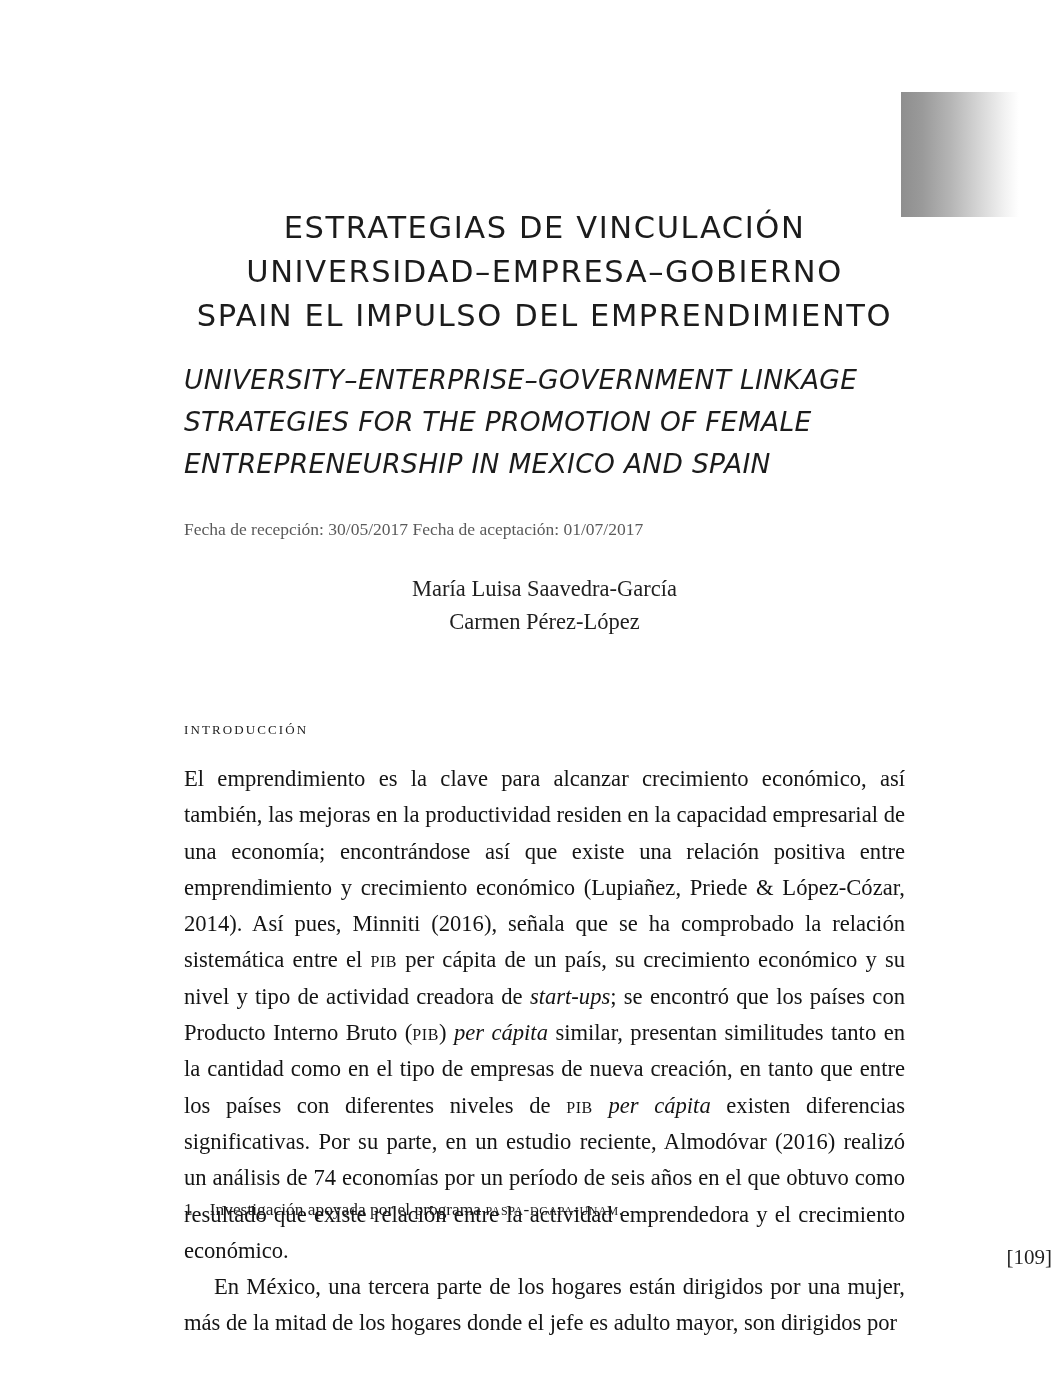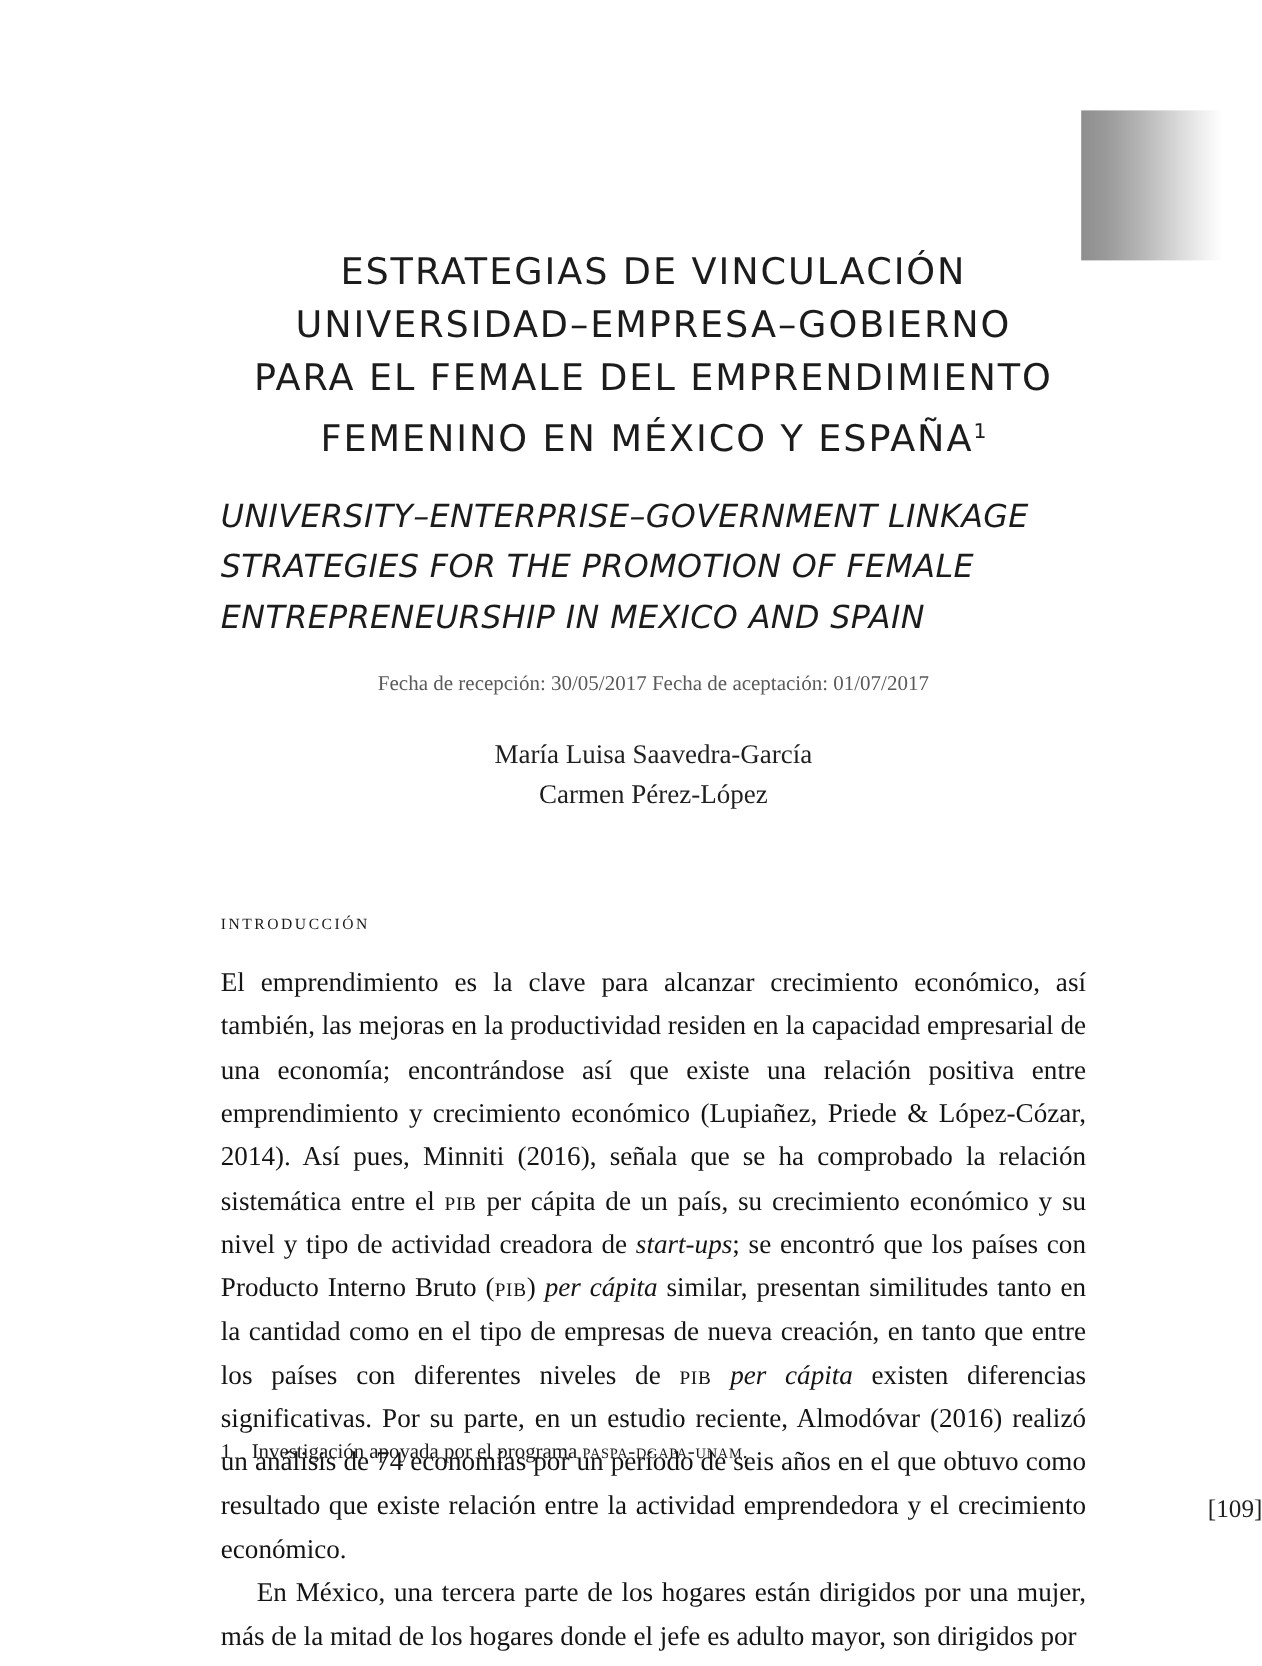--- a/index.html
+++ b/index.html
@@ -167,7 +167,7 @@
     <div class="title-block">
       <div class="title-line">ESTRATEGIAS DE VINCULACIÓN</div>
       <div class="title-line">UNIVERSIDAD–EMPRESA–GOBIERNO</div>
-      <div class="title-line">PARA EL FEMALE DEL EMPRENDIMIENTO</div>
+      <div class="title-line">SPAIN EL IMPULSO DEL EMPRENDIMIENTO</div>
       <div class="title-line"><span>FEMENINO EN MÉXICO Y ESPAÑA</span><span class="sup">1</span></div>
     </div>
 

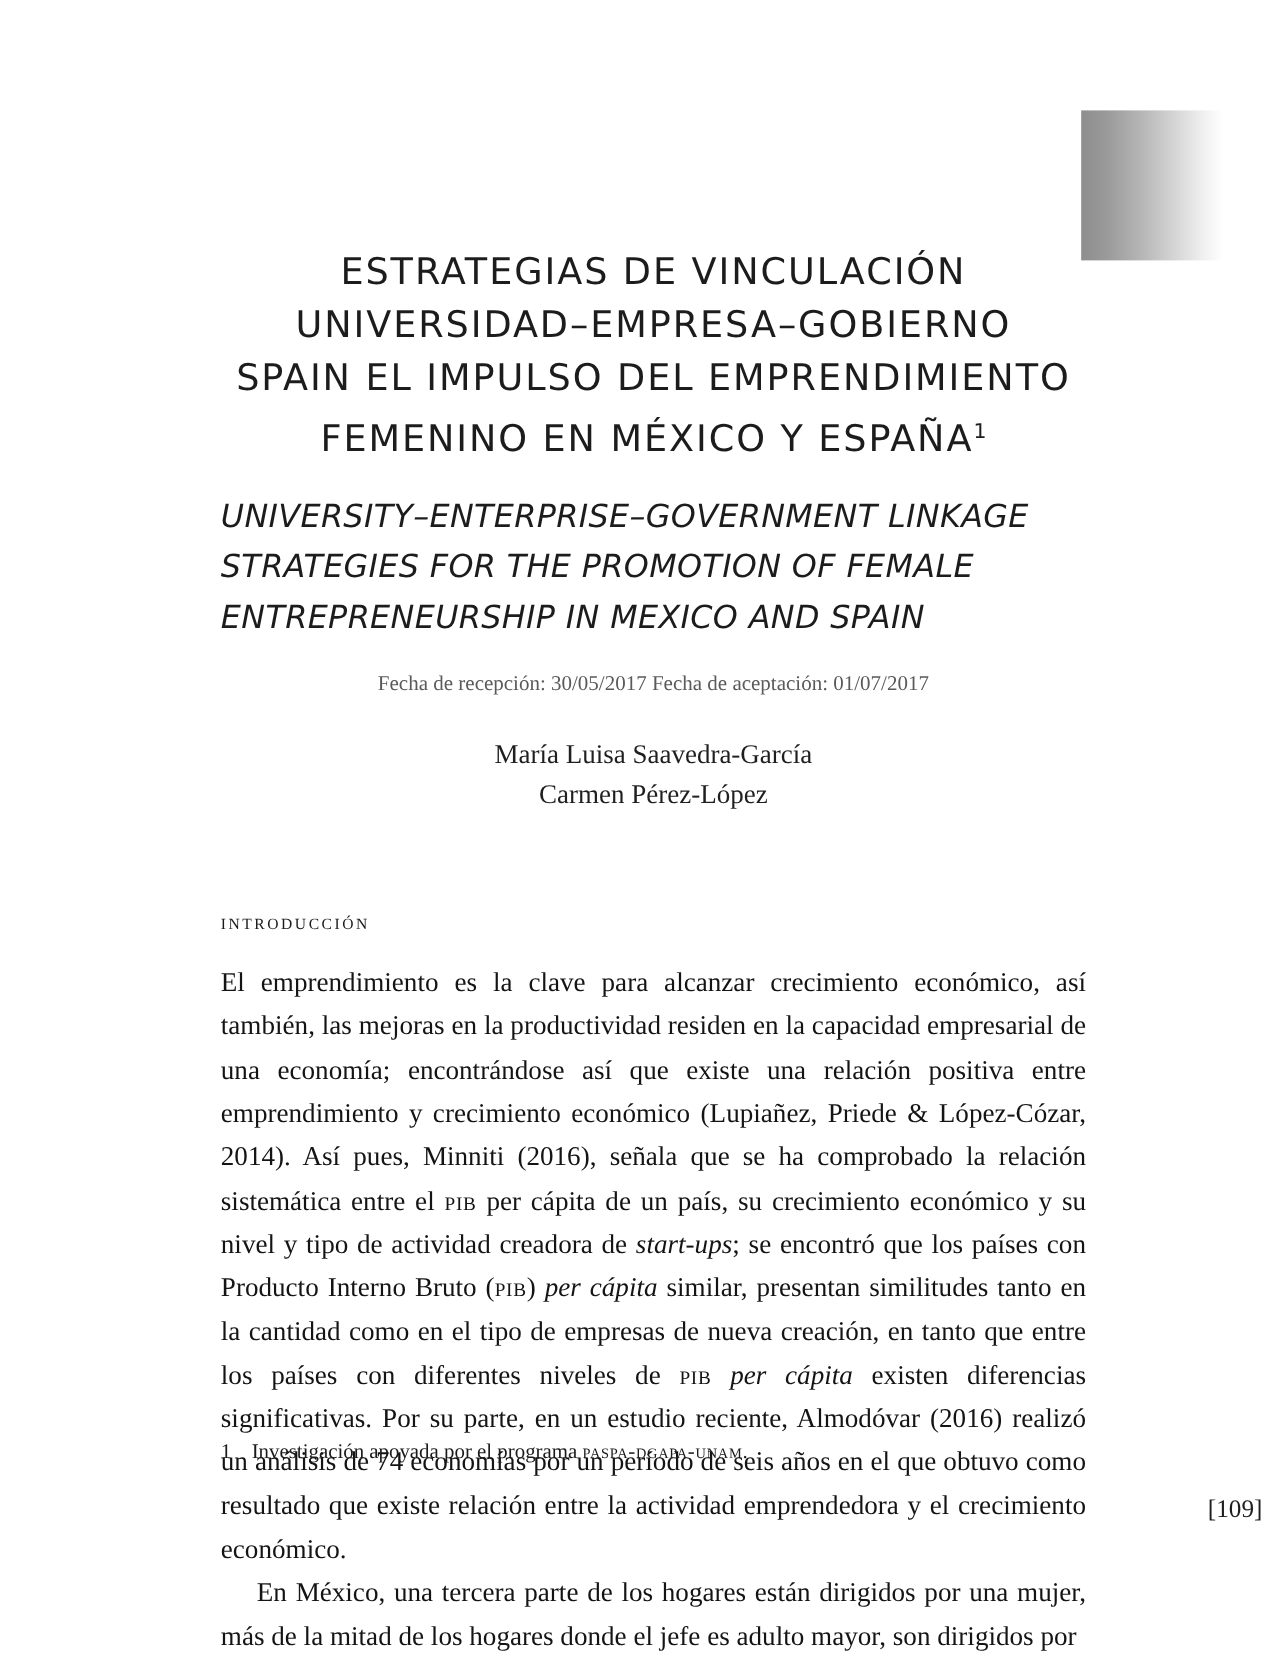--- a/index.html
+++ b/index.html
@@ -168,7 +168,6 @@
       <div class="title-line">ESTRATEGIAS DE VINCULACIÓN</div>
       <div class="title-line">UNIVERSIDAD–EMPRESA–GOBIERNO</div>
       <div class="title-line">SPAIN EL IMPULSO DEL EMPRENDIMIENTO</div>
-      <div class="title-line"><span>FEMENINO EN MÉXICO Y ESPAÑA</span><span class="sup">1</span></div>
     </div>
 
     <div class="subtitle-block">

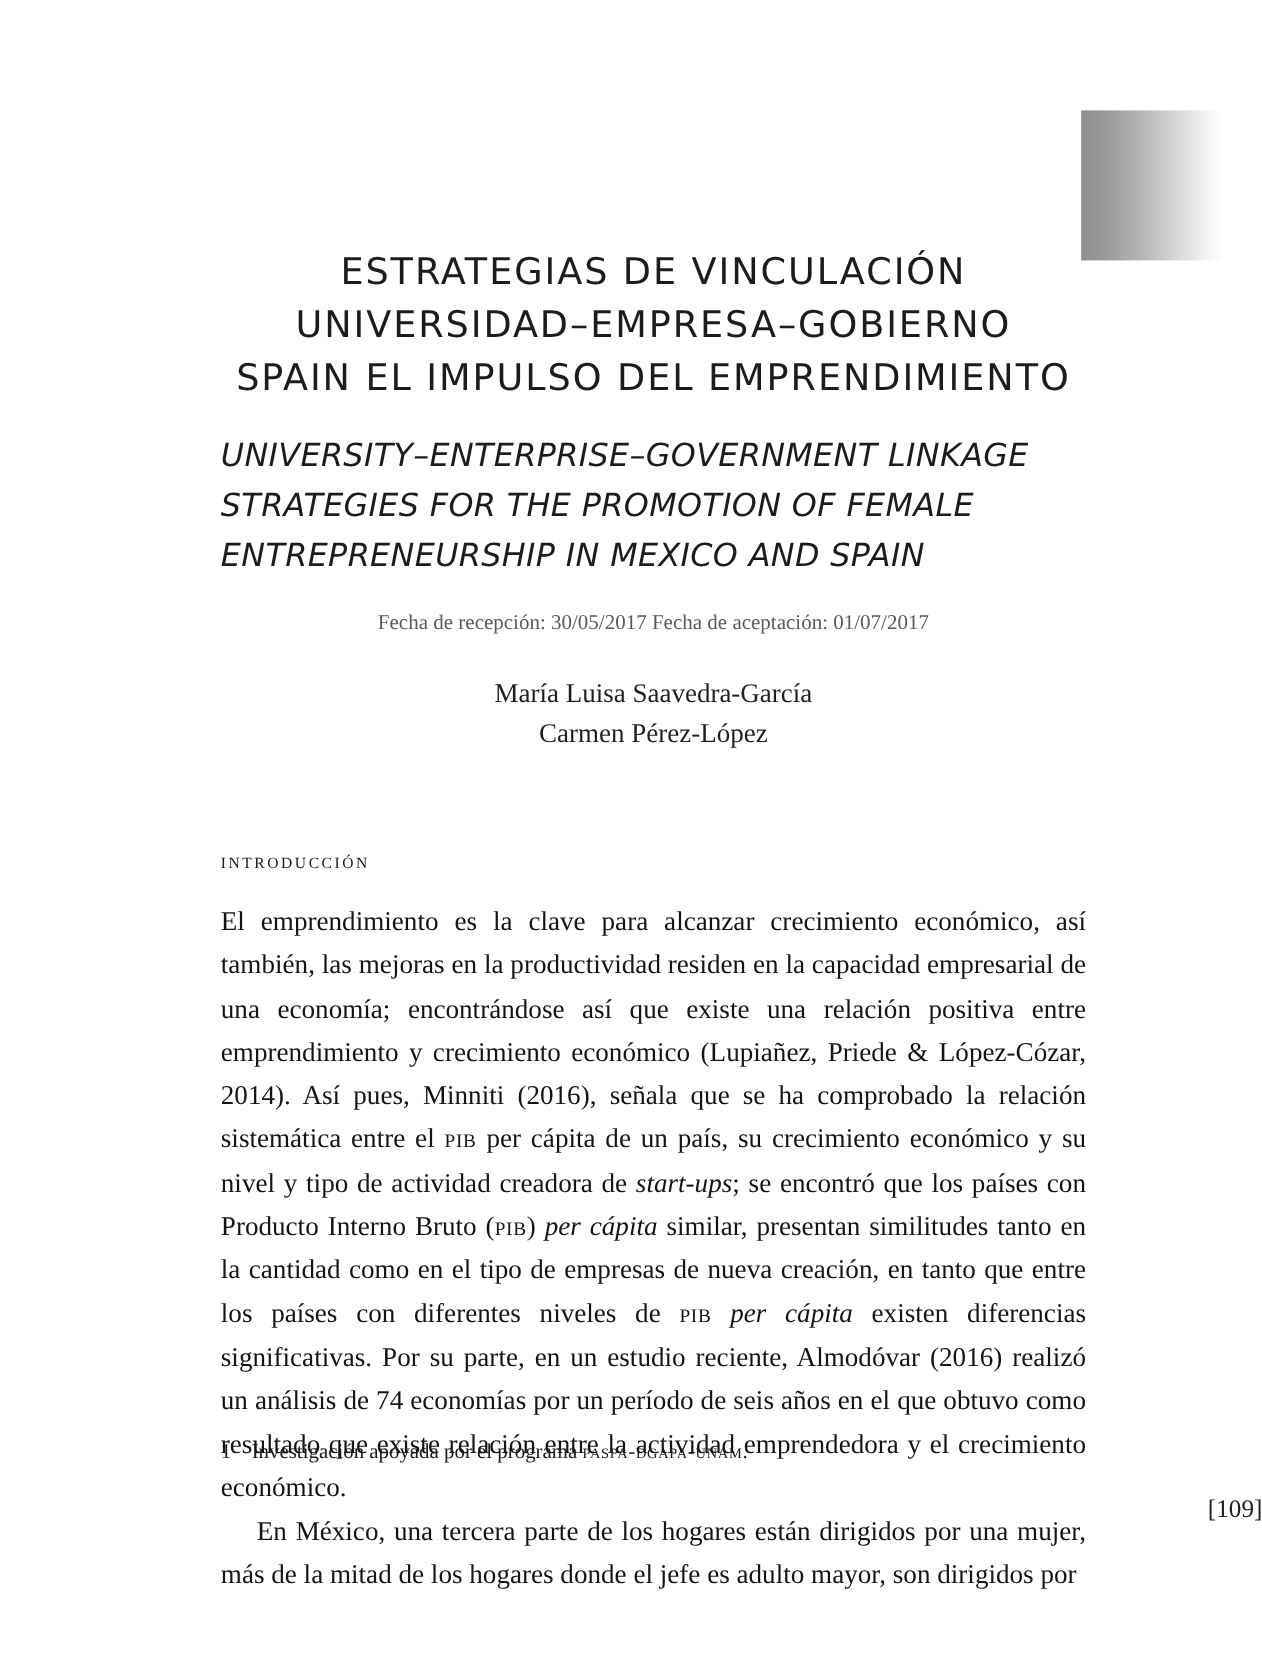--- a/index.html
+++ b/index.html
@@ -77,8 +77,7 @@
   }
 
   .dates {
-    margin-top: 21px;
-    text-align: center;
+    margin-top: 32px;
     font-size: 17.5px;
     line-height: 24px;
     color: #5a5a5a;

